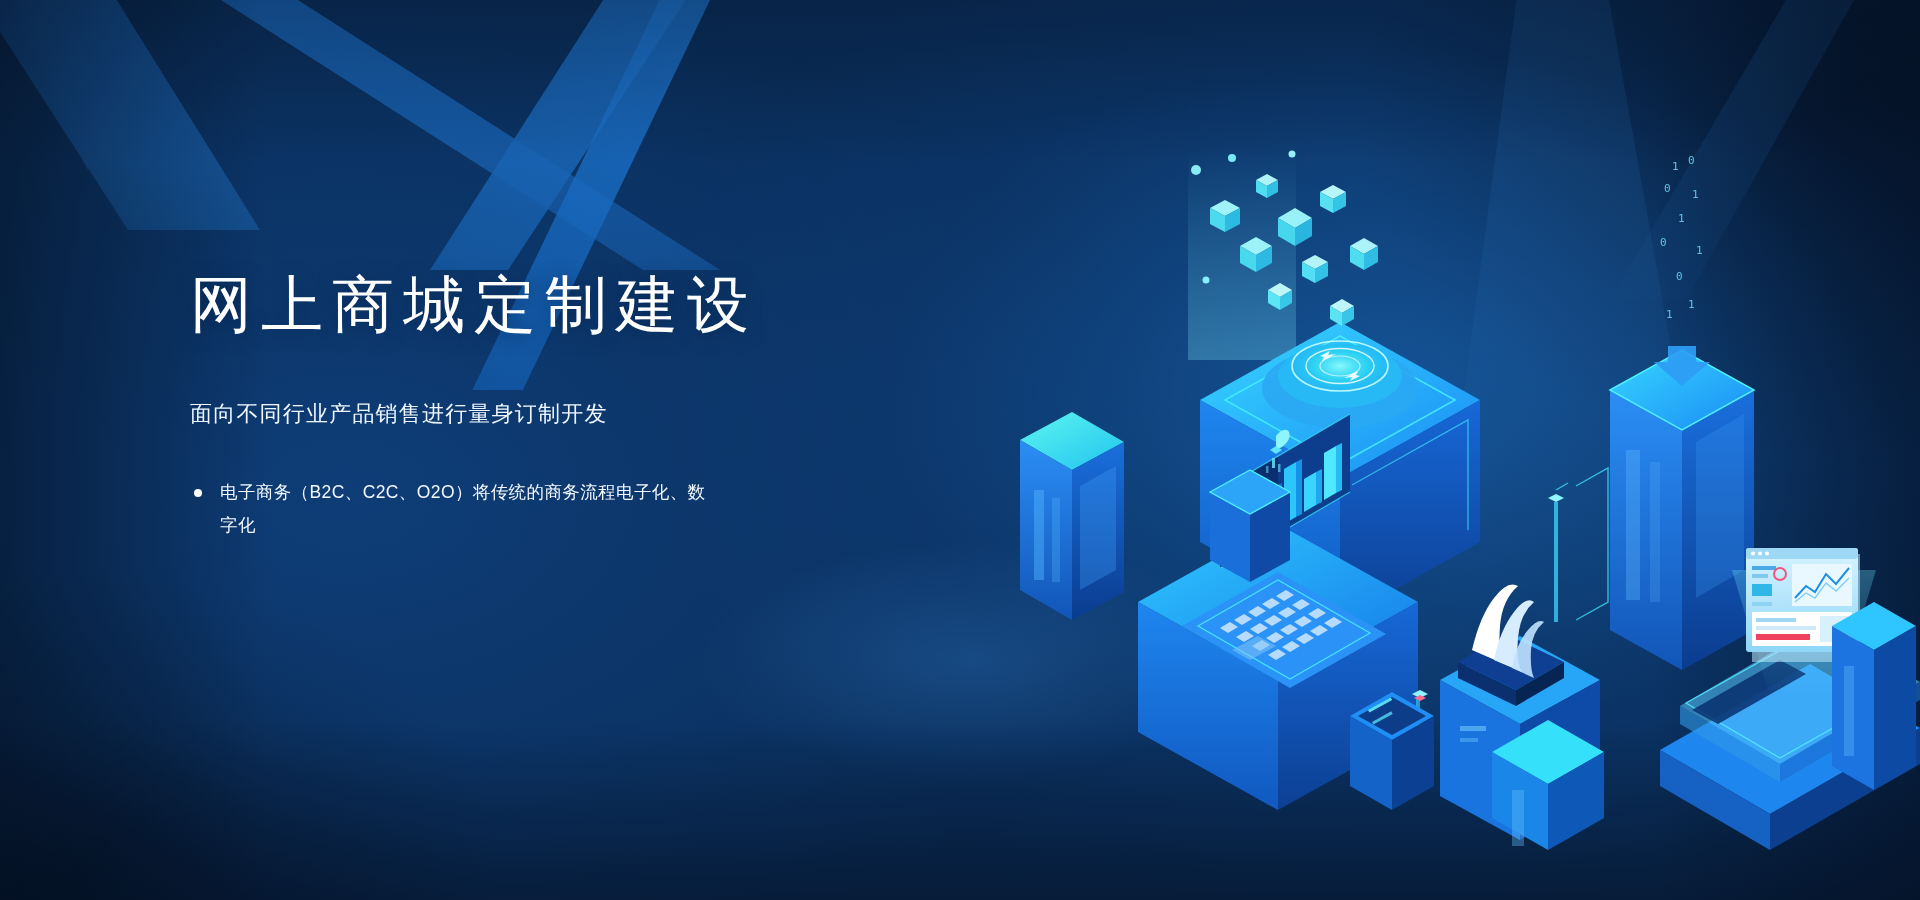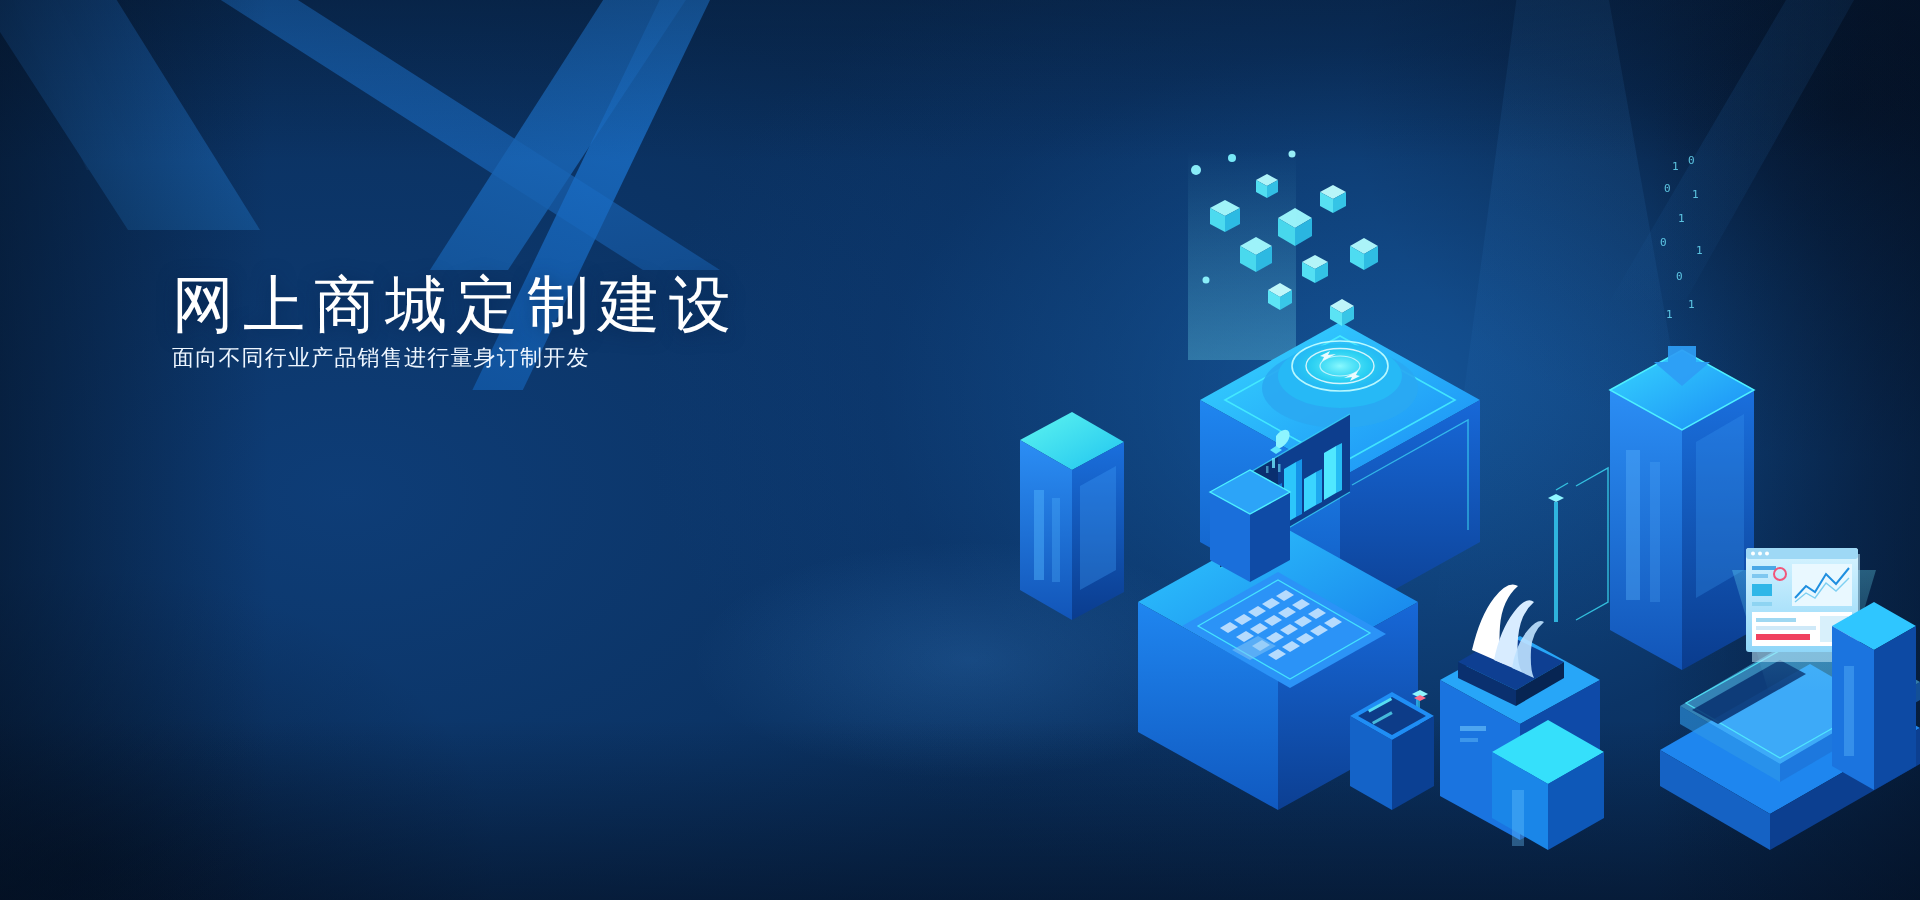--- a/index.html
+++ b/index.html
@@ -90,7 +90,7 @@
 
   
   .content{
-    position:absolute; left:172px; top:268px; width:640px; z-index:30;
+    position:absolute; left:190px; top:268px; width:640px; z-index:30;
   }
   .title{
     font-size:62px;

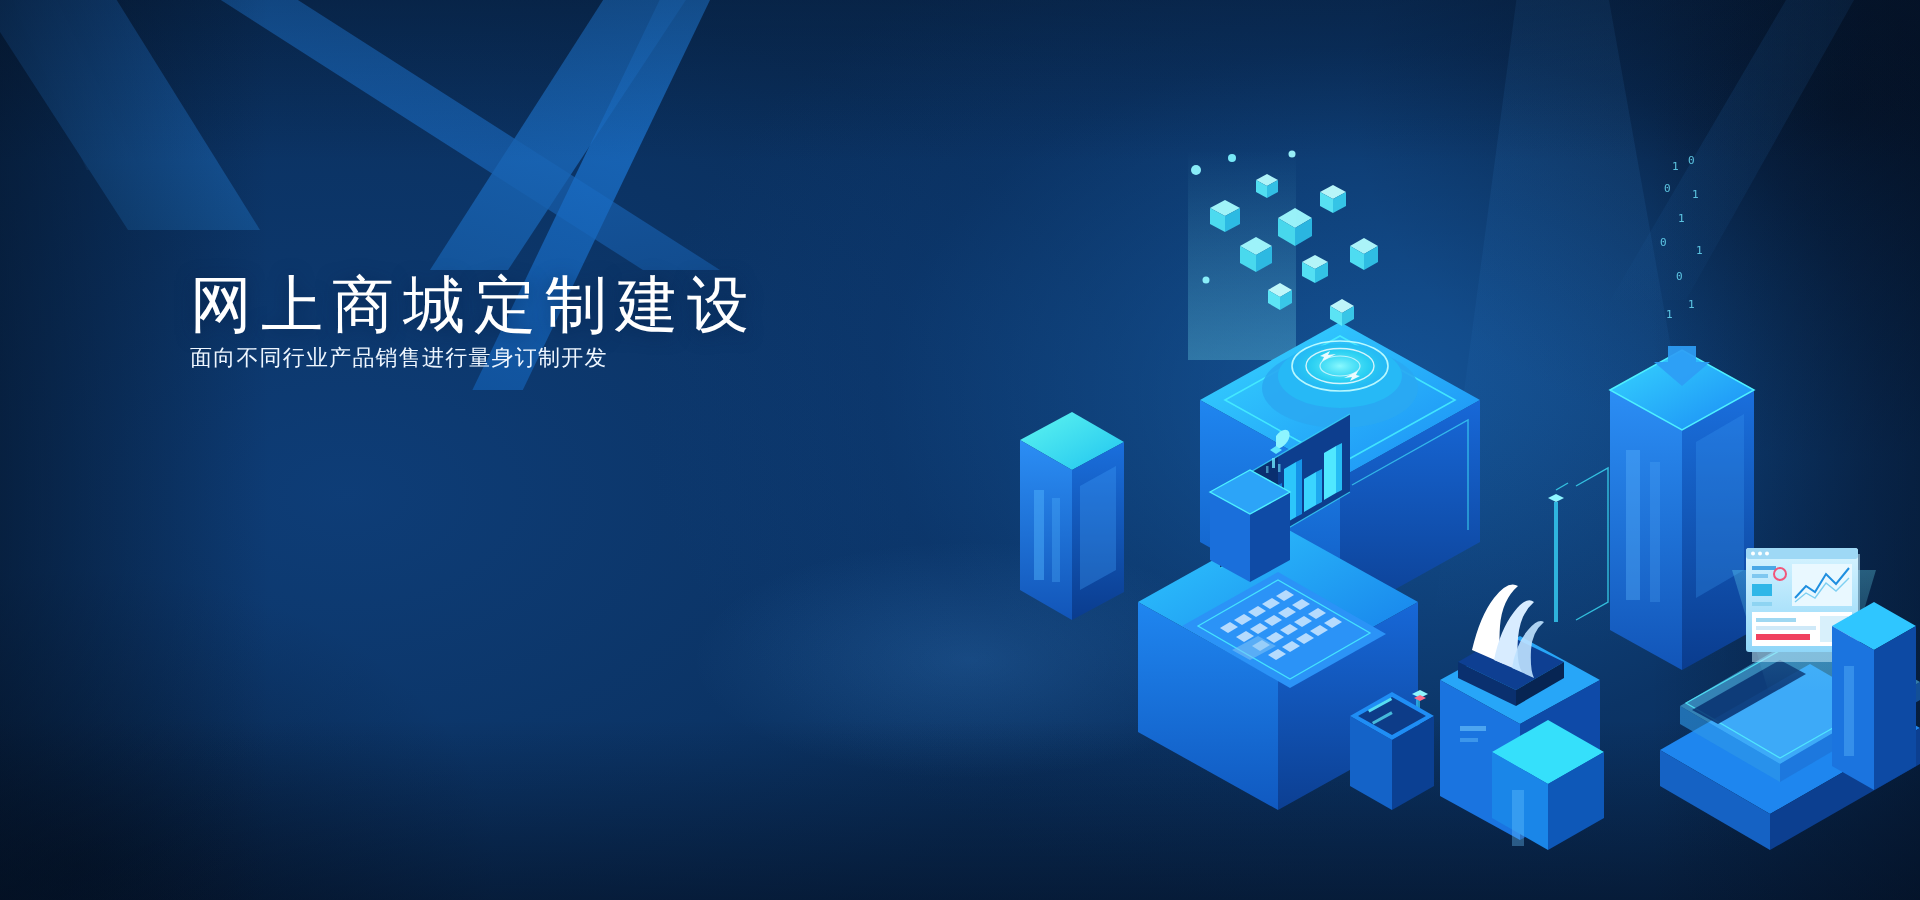--- a/index.html
+++ b/index.html
@@ -102,6 +102,7 @@
     text-shadow:0 2px 18px rgba(0,30,70,.55);
   }
   .subtitle{
+    margin-top:56px;
     font-size:22px;
     font-weight:400;
     letter-spacing:1.2px;

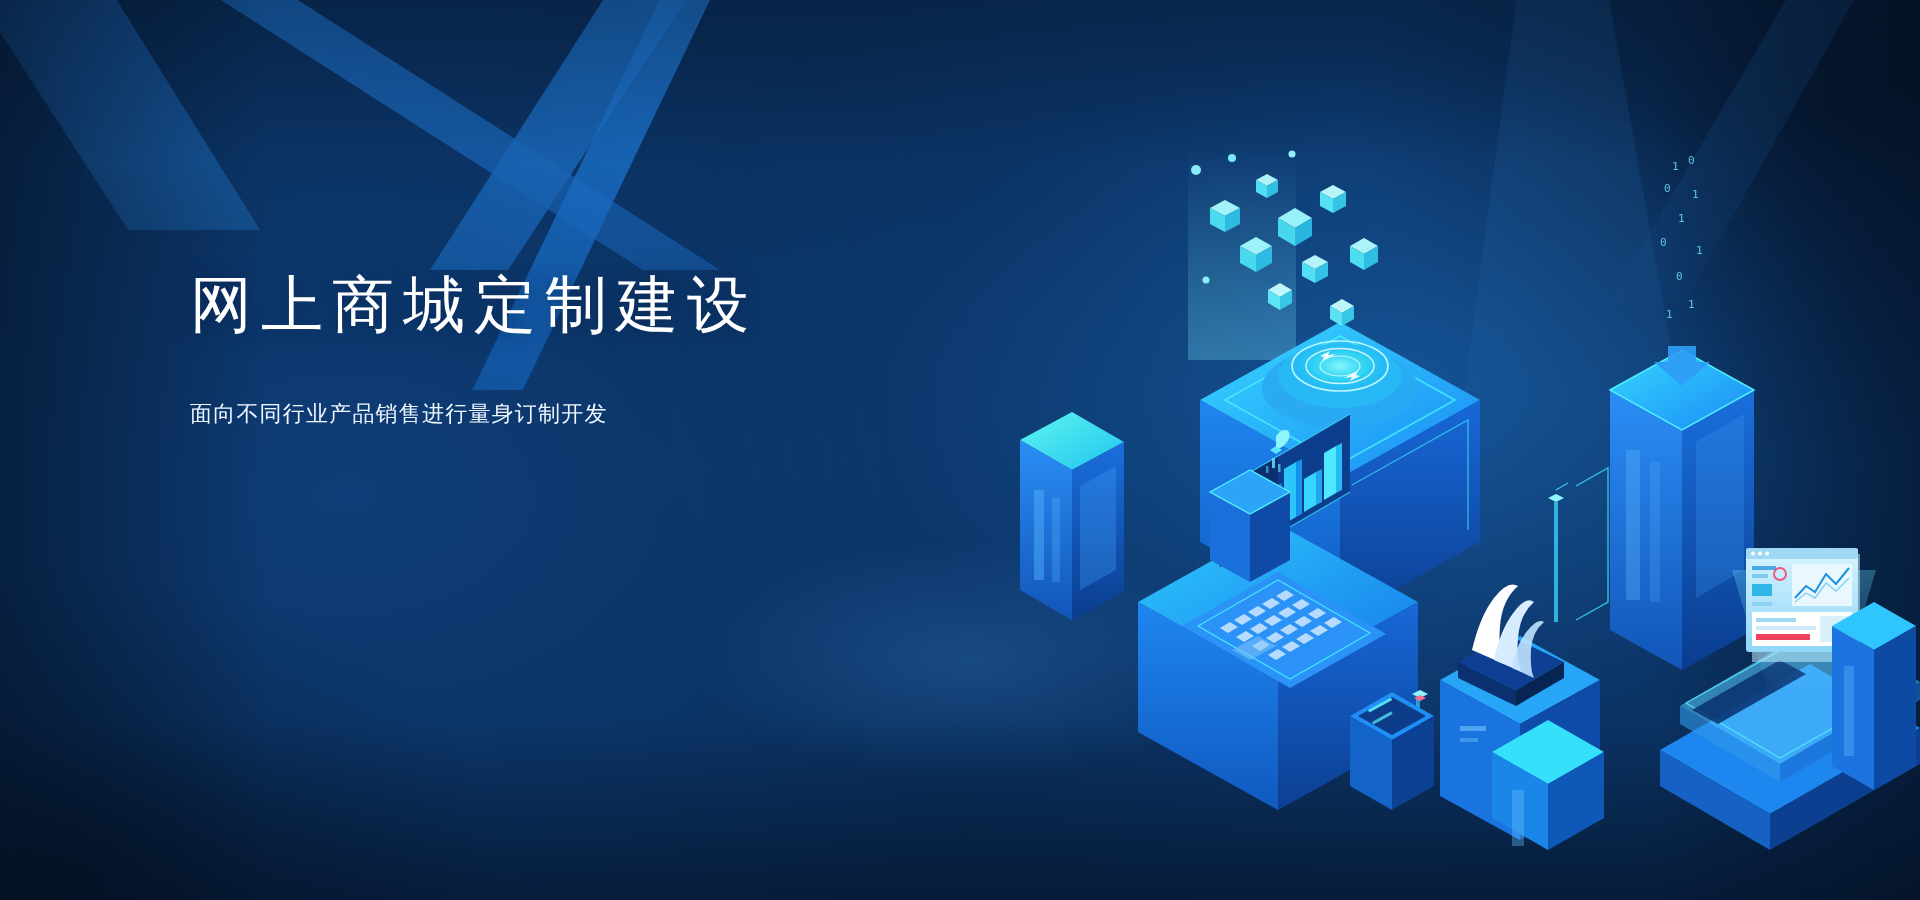--- a/index.html
+++ b/index.html
@@ -484,6 +484,10 @@
     <h1 class="title">网上商城定制建设</h1>
     <p class="subtitle">面向不同行业产品销售进行量身订制开发</p>
     <ul class="bullets">
+      <li class="bullet">
+        <span class="dot"></span>
+        <span>电子商务（B2C、C2C、O2O）将传统的商务流程电子化、数字化</span>
+      </li>
     </ul>
   </div>
 

